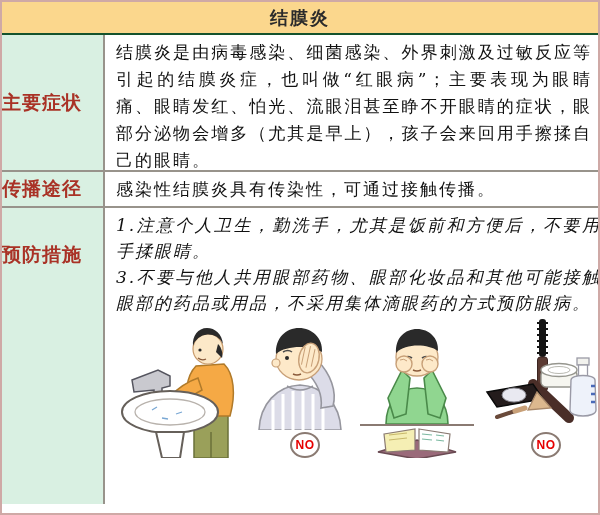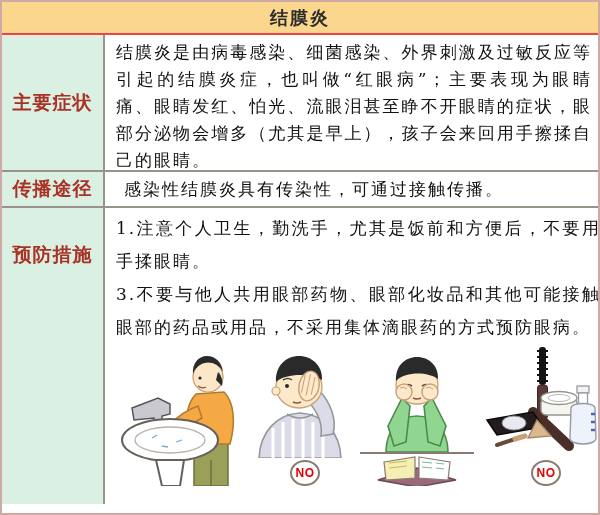--- a/index.html
+++ b/index.html
@@ -11,7 +11,7 @@
   
   .title-row{
     height:33px;box-sizing:border-box;background:#fbd78d;
-    border-bottom:2px solid #ef4444;
+    border-bottom:2px solid #14532d;
     display:flex;align-items:center;justify-content:center;
   }
   .title-row .title{

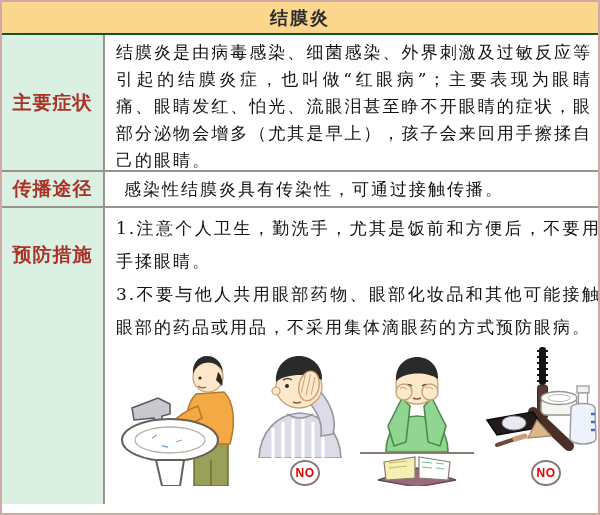--- a/index.html
+++ b/index.html
@@ -24,7 +24,7 @@
   .label-cell{
     width:103px;min-width:103px;box-sizing:border-box;background:#d9f0e2;
     border-right:2px solid #98938b;
-    display:flex;align-items:center;justify-content:center;
+    display:flex;align-items:center;
   }
   .label-cell .label{
     font-family:"Liberation Sans", sans-serif;font-weight:bold;

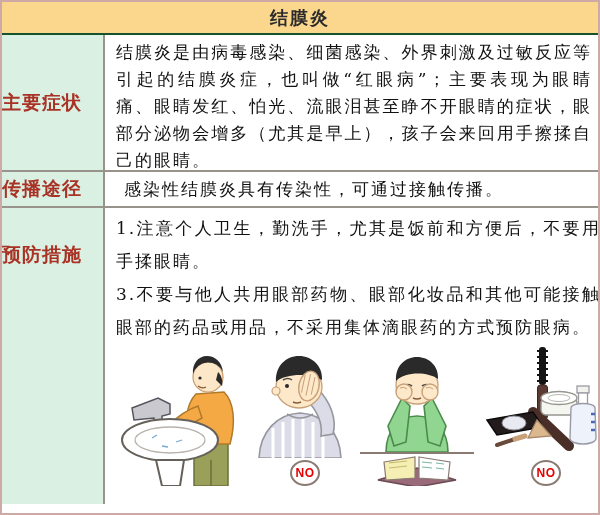--- a/index.html
+++ b/index.html
@@ -37,7 +37,7 @@
   }
   .row-symptoms{height:137px;}
   .row-transmission{height:36px;}
-  .row-transmission .content-cell{display:flex;align-items:center;padding-top:0;margin-left:8px;}
+  .row-transmission .content-cell{display:flex;align-items:center;padding-top:0;}
   .row-prevention{height:296px;}
   .row-prevention .label-cell{align-items:flex-start;}
   .row-prevention .label{padding-top:34px;}

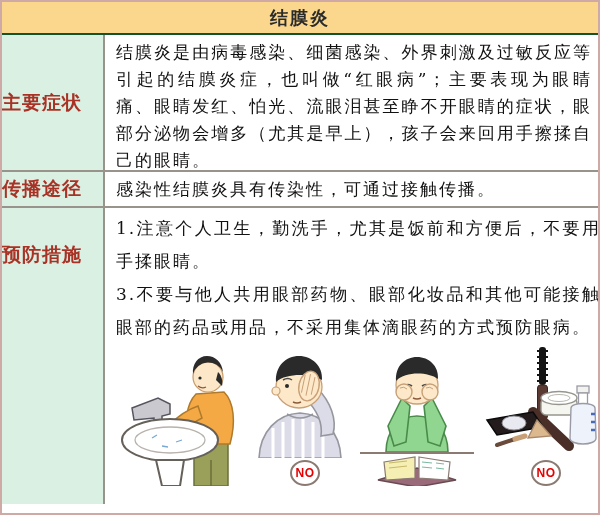--- a/index.html
+++ b/index.html
@@ -41,7 +41,7 @@
   .row-prevention{height:296px;}
   .row-prevention .label-cell{align-items:flex-start;}
   .row-prevention .label{padding-top:34px;}
-  .prevention-line{line-height:33px;}
+  .prevention-line{line-height:26px;font-style:italic;}
   
   .illustrations{
     display:flex;align-items:flex-end;gap:5px;

